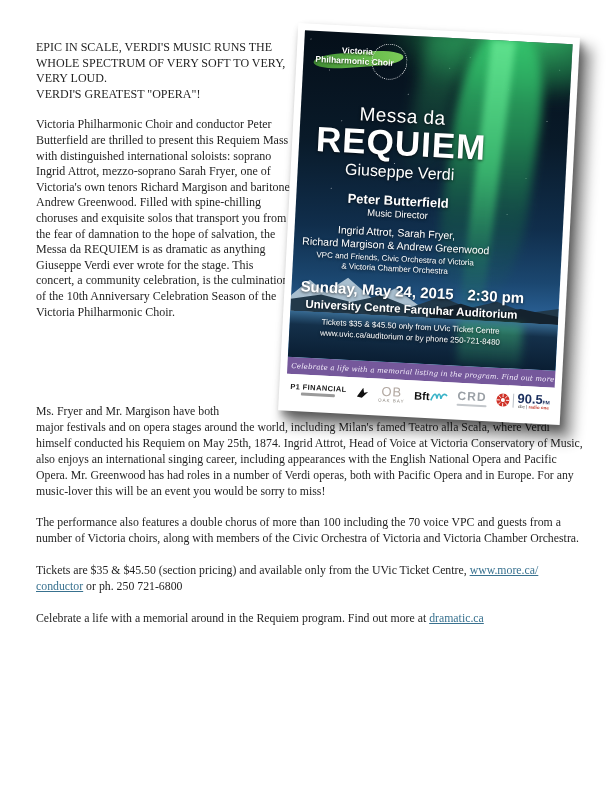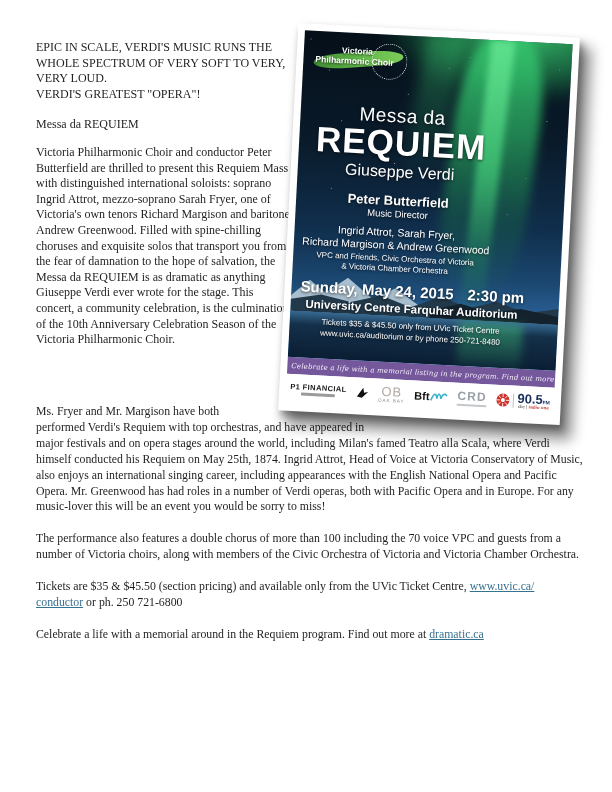--- a/index.html
+++ b/index.html
@@ -101,7 +101,6 @@
   <p class="tagline">EPIC IN SCALE, VERDI'S MUSIC RUNS THE WHOLE SPECTRUM OF VERY SOFT TO VERY, VERY LOUD.</p>
   <p class="greatest">VERDI'S GREATEST "OPERA"!</p>
   <div class="event">
-    <span class="blockline" style="display:block">Messa da REQUIEM</span>
   </div>
   <p class="intro-body">Victoria Philharmonic Choir and conductor Peter Butterfield are thrilled to present this Requiem Mass with distinguished international soloists: soprano Ingrid Attrot, mezzo-soprano Sarah Fryer, one of Victoria's own tenors Richard Margison and baritone Andrew Greenwood. Filled with spine-chilling choruses and exquisite solos that transport you from the fear of damnation to the hope of salvation, the Messa da REQUIEM is as dramatic as anything Giuseppe Verdi ever wrote for the stage. This concert, a community celebration, is the culmination of the 10th Anniversary Celebration Season of the Victoria Philharmonic Choir.</p>
 </div>

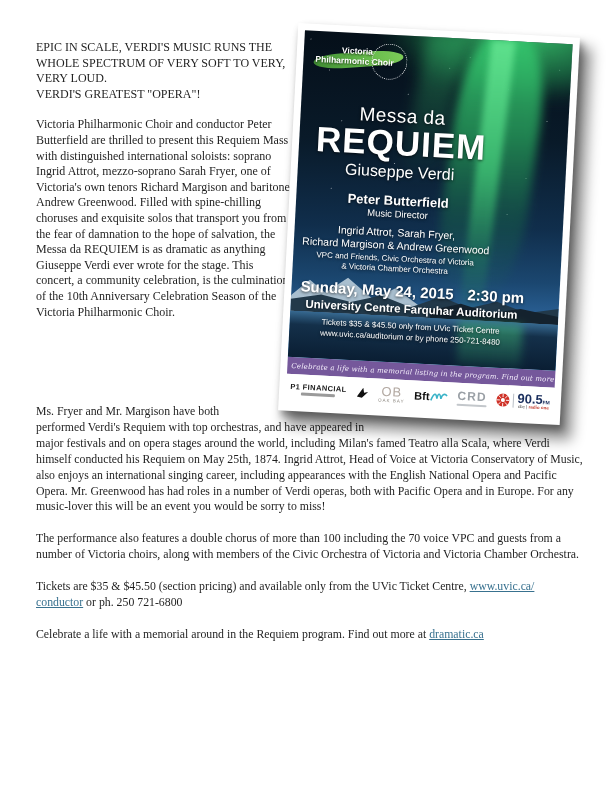--- a/index.html
+++ b/index.html
@@ -107,7 +107,6 @@
 
 <div class="lower">
   <span class="blockline">Ms. Fryer and Mr. Margison have both</span>
-  <span class="blockline">performed Verdi's Requiem with top orchestras, and have appeared in</span>
   <span class="blockline">major festivals and on opera stages around the world, including Milan's famed Teatro alla Scala, where Verdi himself conducted his Requiem on May 25th, 1874. Ingrid Attrot, Head of Voice at Victoria Conservatory of Music, also enjoys an international singing career, including appearances with the English National Opera and Pacific Opera. Mr. Greenwood has had roles in a number of Verdi operas, both with Pacific Opera and in Europe. For any music-lover this will be an event you would be sorry to miss!</span>
 
   <p class="pgap" style="margin-bottom:0;">The performance also features a double chorus of more than 100 including the 70 voice VPC and guests from a number of Victoria choirs, along with members of the Civic Orchestra of Victoria and Victoria Chamber Orchestra.</p>

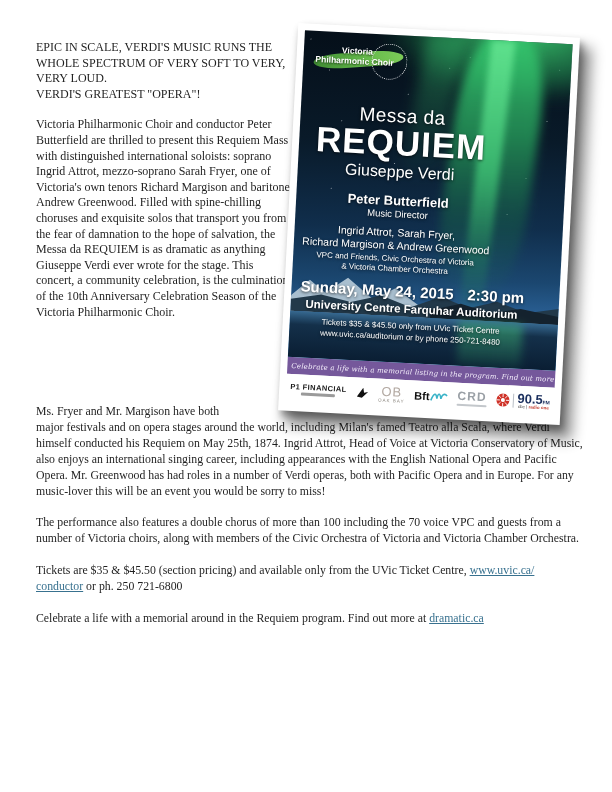--- a/index.html
+++ b/index.html
@@ -111,7 +111,7 @@
 
   <p class="pgap" style="margin-bottom:0;">The performance also features a double chorus of more than 100 including the 70 voice VPC and guests from a number of Victoria choirs, along with members of the Civic Orchestra of Victoria and Victoria Chamber Orchestra.</p>
 
-  <p class="pgap" style="margin-bottom:0;"><span>Tickets are $35 &amp; $45.50 (section pricing) and available only from the UVic Ticket Centre, </span><a class="doclink">www.uvic.ca/</a><br><a class="doclink">conductor</a><span> or ph. 250 721-6800</span></p>
+  <p class="pgap" style="margin-bottom:0;"><span>Tickets are $35 &amp; $45.50 (section pricing) and available only from the UVic Ticket Centre, </span><a class="doclink">www.more.ca/</a><br><a class="doclink">conductor</a><span> or ph. 250 721-6800</span></p>
 
   <p class="pgap" style="margin-bottom:0;"><span>Celebrate a life with a memorial around in the Requiem program. Find out more at </span><a class="doclink">dramatic.ca</a></p>
 </div>

